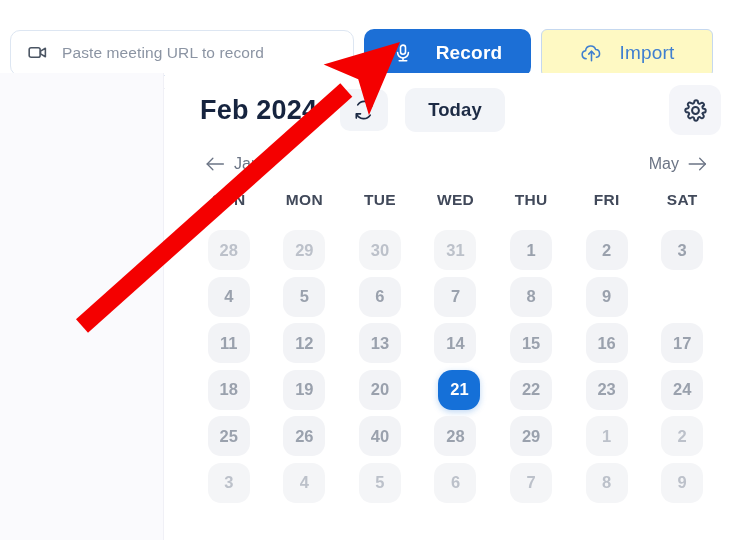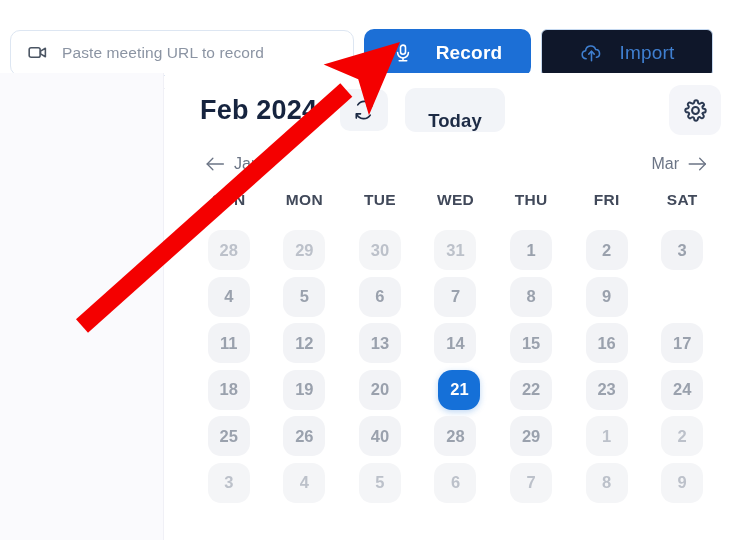--- a/index.html
+++ b/index.html
@@ -73,7 +73,7 @@
     flex: 0 0 172px;
     height: 48px;
     border-radius: 6px;
-    background: #0f172a;
+    background: #fef9c3;
     border: 1px solid #c5d8ef;
     display: flex;
     align-items: center;

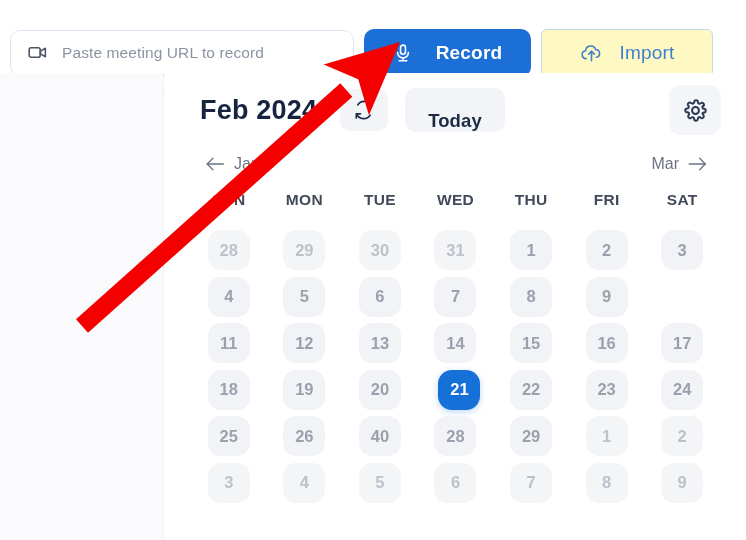--- a/index.html
+++ b/index.html
@@ -140,7 +140,7 @@
     border-radius: 11px;
     background: #f2f4f8;
     display: flex;
-    align-items: flex-end;
+    align-items: center;
     justify-content: center;
     cursor: pointer;
   }

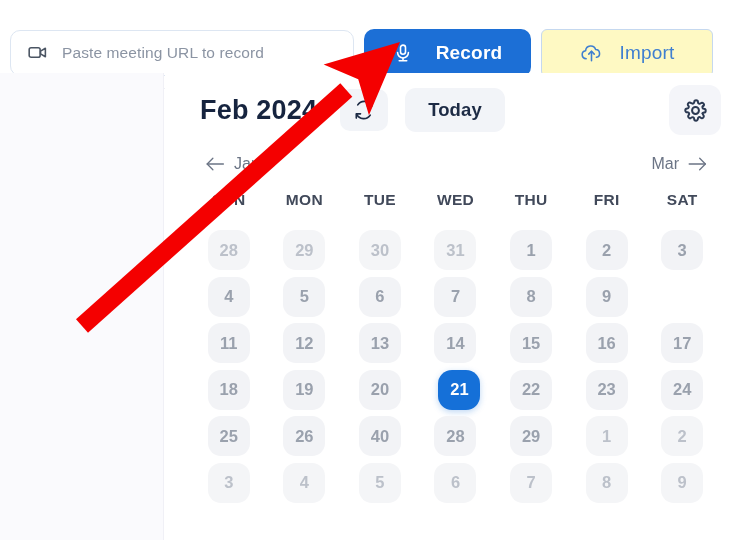--- a/index.html
+++ b/index.html
@@ -319,7 +319,7 @@
       </div>
 
       <div class="nav-link">
-        <span>Mar</span>
+        <span>May</span>
         <span class="icon">
           <svg width="21" height="16" viewBox="0 0 24 18" fill="none" stroke="#6b7485" stroke-width="1.5" stroke-linecap="round" stroke-linejoin="round">
             <line x1="2.5" y1="9" x2="21" y2="9"></line>

